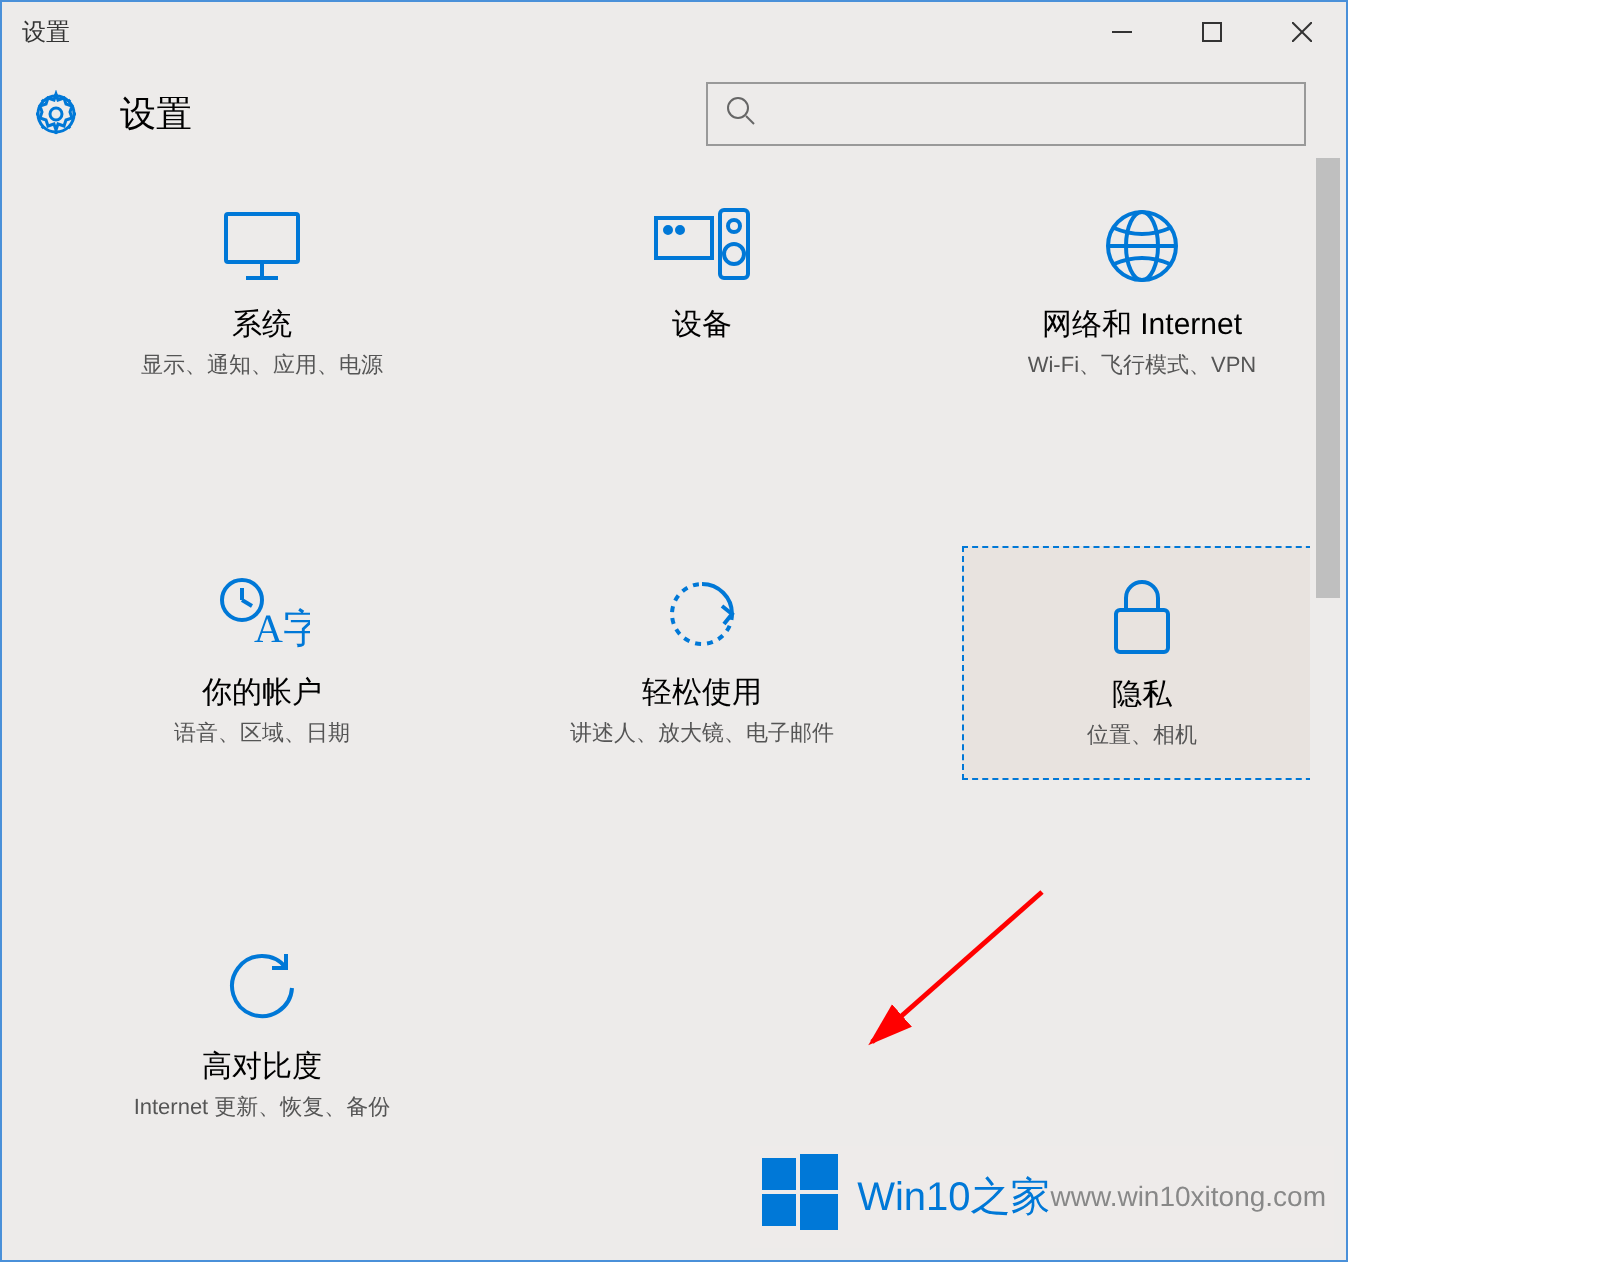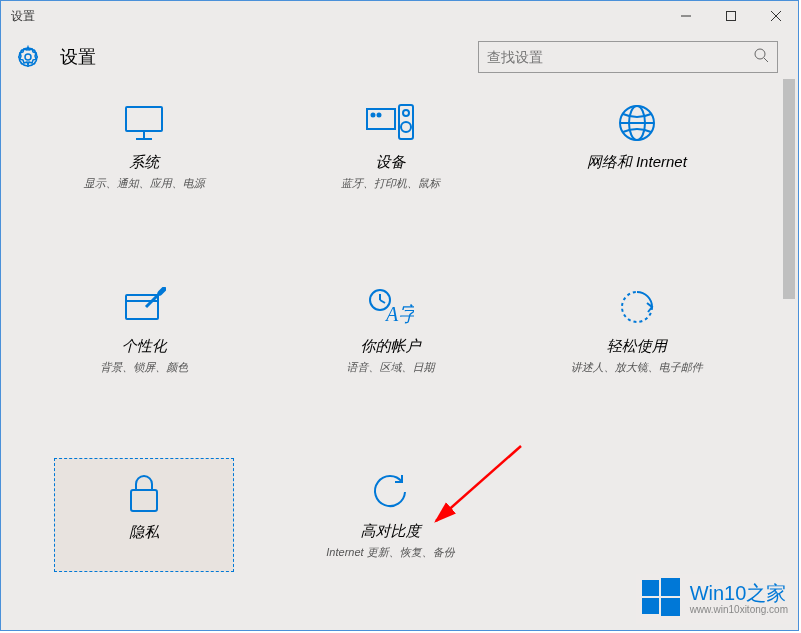--- a/index.html
+++ b/index.html
@@ -12,7 +12,7 @@
     position: relative;
   }
   .window {
-    width: 799px;
+    width: 674px;
     height: 631px;
     border: 1px solid #4a90d9;
     background: #edebea;

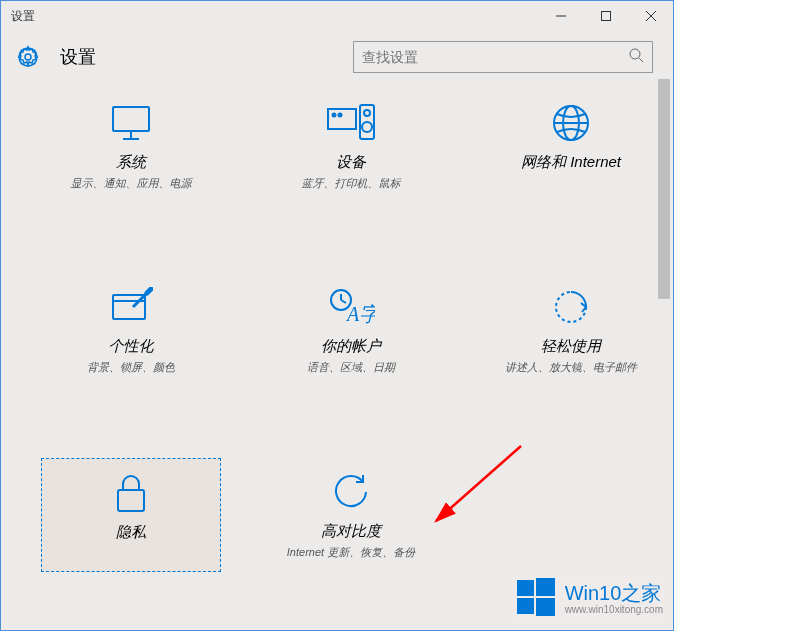--- a/index.html
+++ b/index.html
@@ -188,7 +188,6 @@
     </span>
     <span class="page-title">设置</span>
     <div class="search">
-      <input type="text" placeholder="查找设置" style="">
       <span class="mag">
         <svg width="16" height="16" viewBox="0 0 16 16" fill="none" stroke="currentColor" stroke-width="1">
           <circle cx="7" cy="7" r="5"></circle>

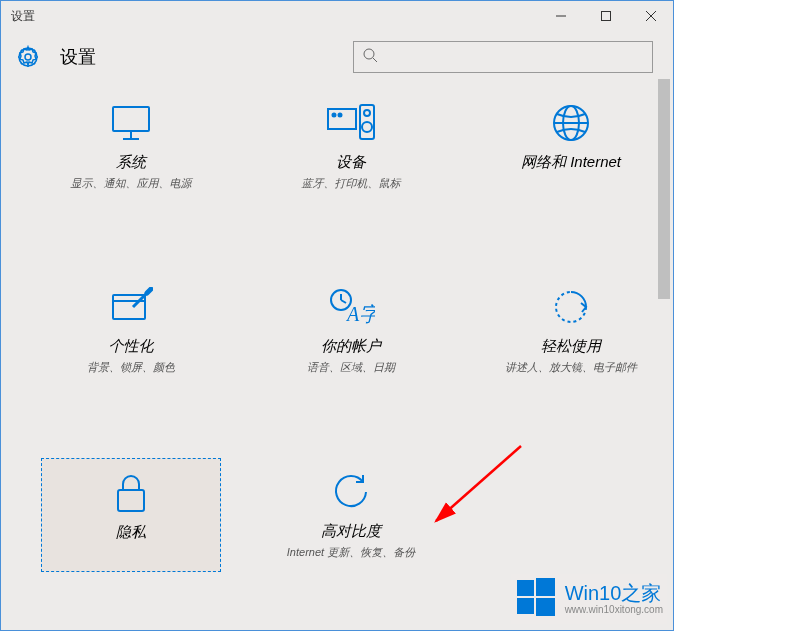--- a/index.html
+++ b/index.html
@@ -82,7 +82,6 @@
     gap: 70px 40px;
     justify-items: center;
     padding-top: 0;
-    font-style: italic;
   }
   .tile {
     width: 180px;

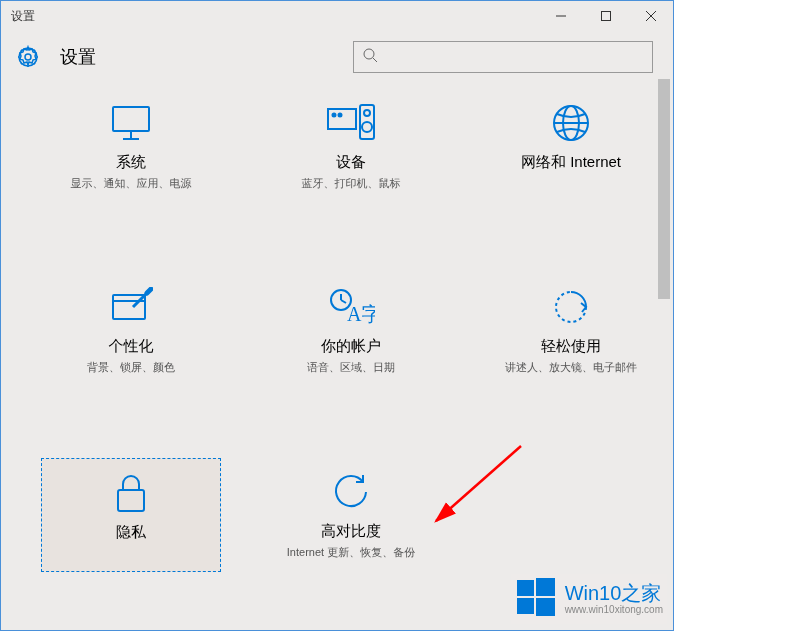--- a/index.html
+++ b/index.html
@@ -223,7 +223,6 @@
           </svg>
         </div>
         <div class="tile-title">设备</div>
-        <div class="tile-desc">蓝牙、打印机、鼠标</div>
       </div>
 
       <div class="tile">

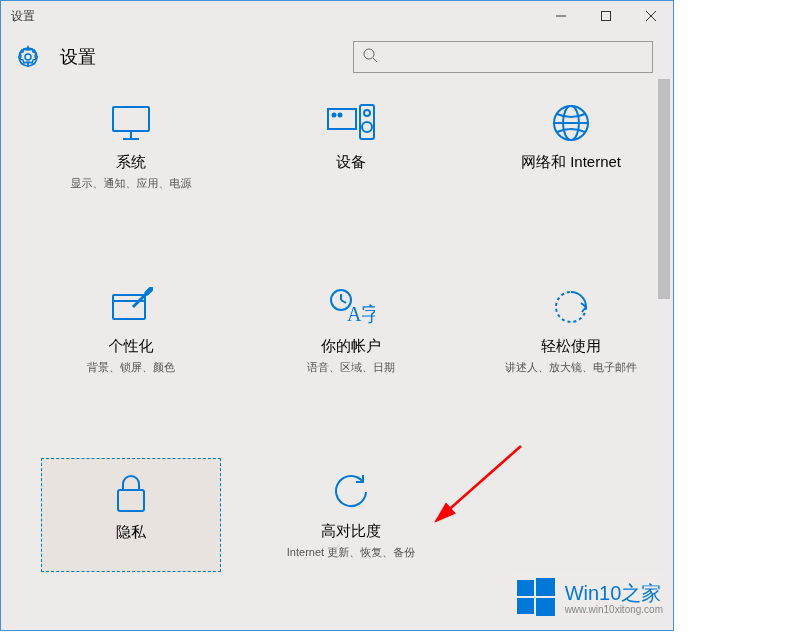--- a/index.html
+++ b/index.html
@@ -236,6 +236,7 @@
           </svg>
         </div>
         <div class="tile-title">网络和 Internet</div>
+        <div class="tile-desc">Wi-Fi、飞行模式、VPN</div>
       </div>
 
       <div class="tile">

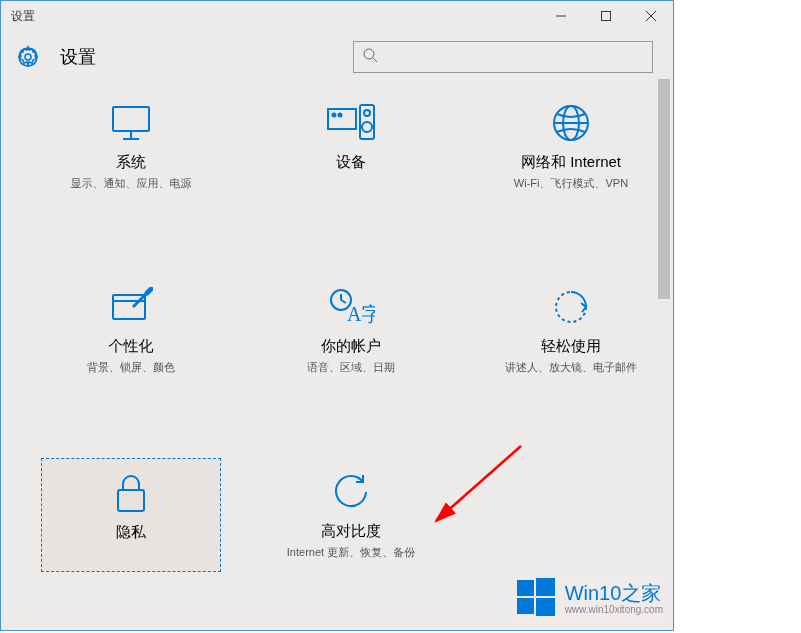--- a/index.html
+++ b/index.html
@@ -239,18 +239,6 @@
         <div class="tile-desc">Wi-Fi、飞行模式、VPN</div>
       </div>
 
-      <div class="tile">
-        <div class="tile-icon">
-          <svg width="44" height="40" viewBox="0 0 44 40" fill="none" stroke="#0078d7" stroke-width="2">
-            <rect x="4" y="8" width="32" height="24" rx="1"></rect>
-            <line x1="4" y1="14" x2="36" y2="14"></line>
-            <path d="M24 20 L38 6" stroke-width="3"></path>
-            <path d="M38 6 L42 2" stroke-width="5" stroke-linecap="round"></path>
-          </svg>
-        </div>
-        <div class="tile-title">个性化</div>
-        <div class="tile-desc">背景、锁屏、颜色</div>
-      </div>
 
 
       <div class="tile">

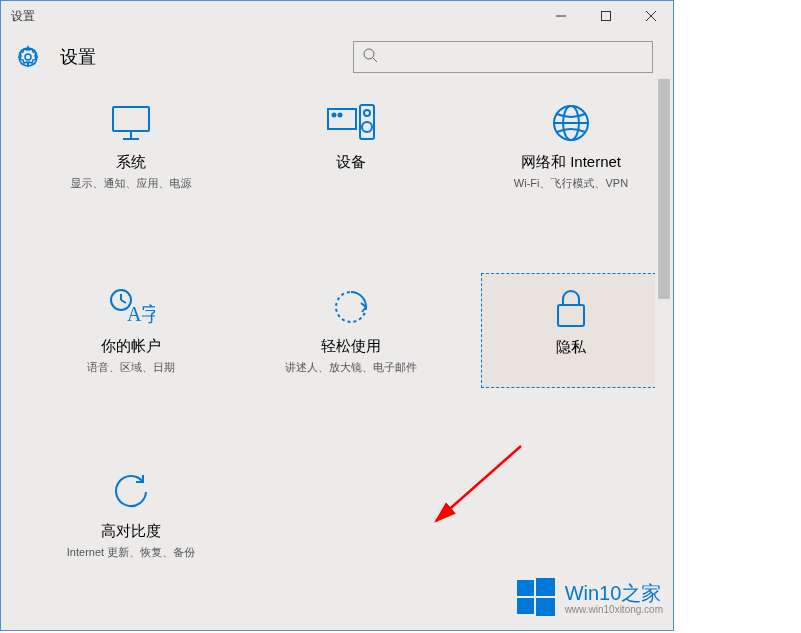--- a/index.html
+++ b/index.html
@@ -274,6 +274,7 @@
           </svg>
         </div>
         <div class="tile-title">隐私</div>
+        <div class="tile-desc">位置、相机</div>
       </div>
 
       <div class="tile">

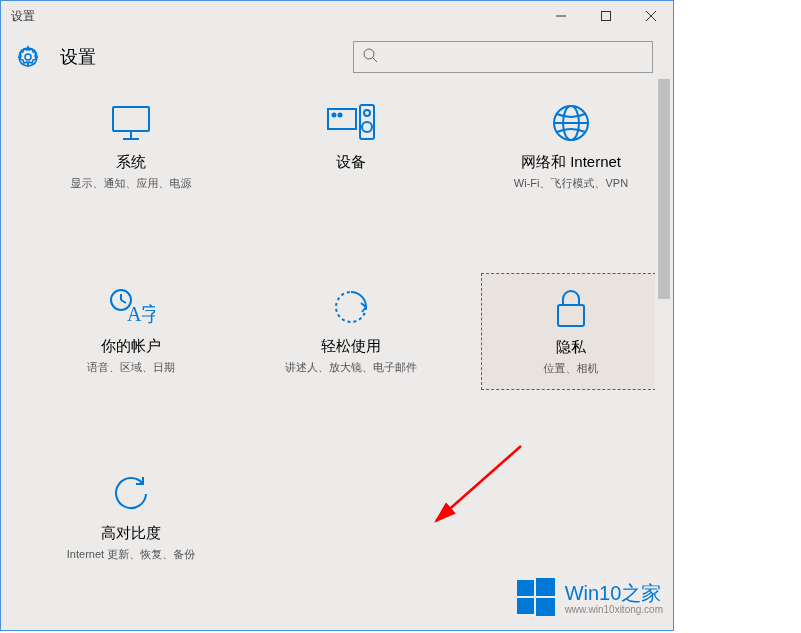--- a/index.html
+++ b/index.html
@@ -145,7 +145,7 @@
     padding: 2px 4px;
   }
   .watermark-logo { color: #0078d7; }
-  .watermark-text { display:flex; flex-direction:column; line-height:1; }
+  .watermark-text { display:flex; flex-direction:row; line-height:1; }
   .watermark-main { font-size:20px; color:#0078d7; font-weight:500; }
   .watermark-sub { font-size:10px; color:#888; margin-top:2px;}
 </style>

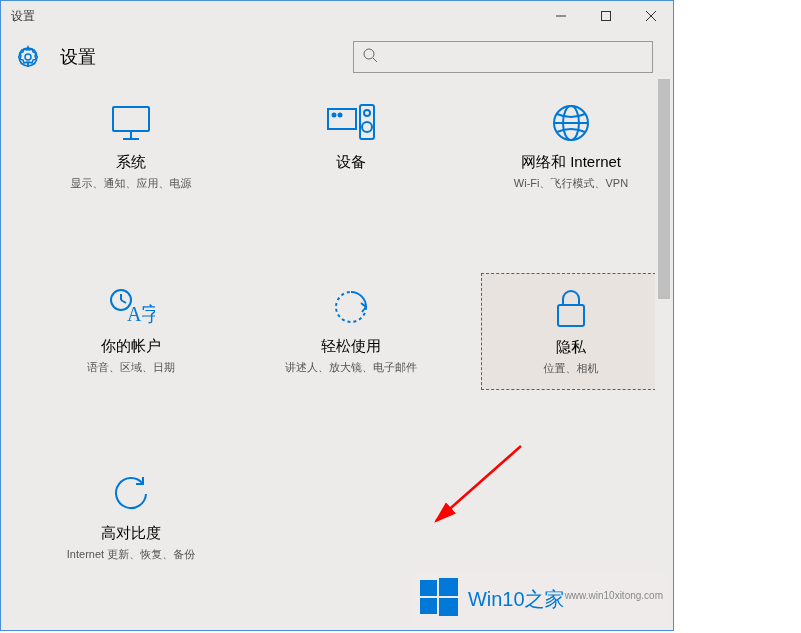--- a/index.html
+++ b/index.html
@@ -147,7 +147,7 @@
   .watermark-logo { color: #0078d7; }
   .watermark-text { display:flex; flex-direction:row; line-height:1; }
   .watermark-main { font-size:20px; color:#0078d7; font-weight:500; }
-  .watermark-sub { font-size:10px; color:#888; margin-top:2px;}
+  .watermark-sub { font-size:14px; color:#888; margin-top:2px;}
 </style>
 </head>
 <body>

